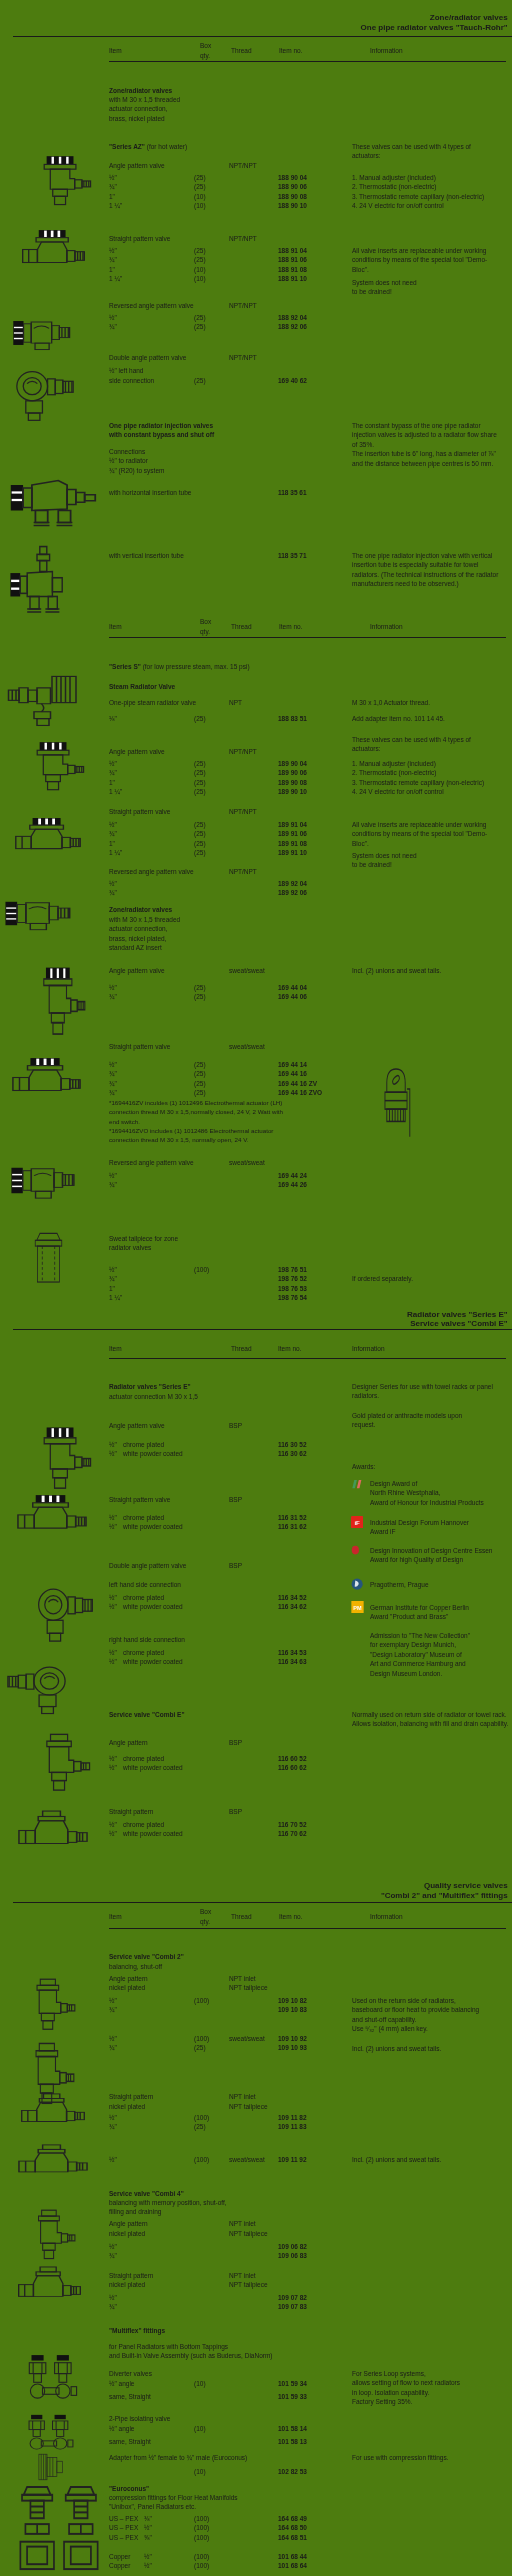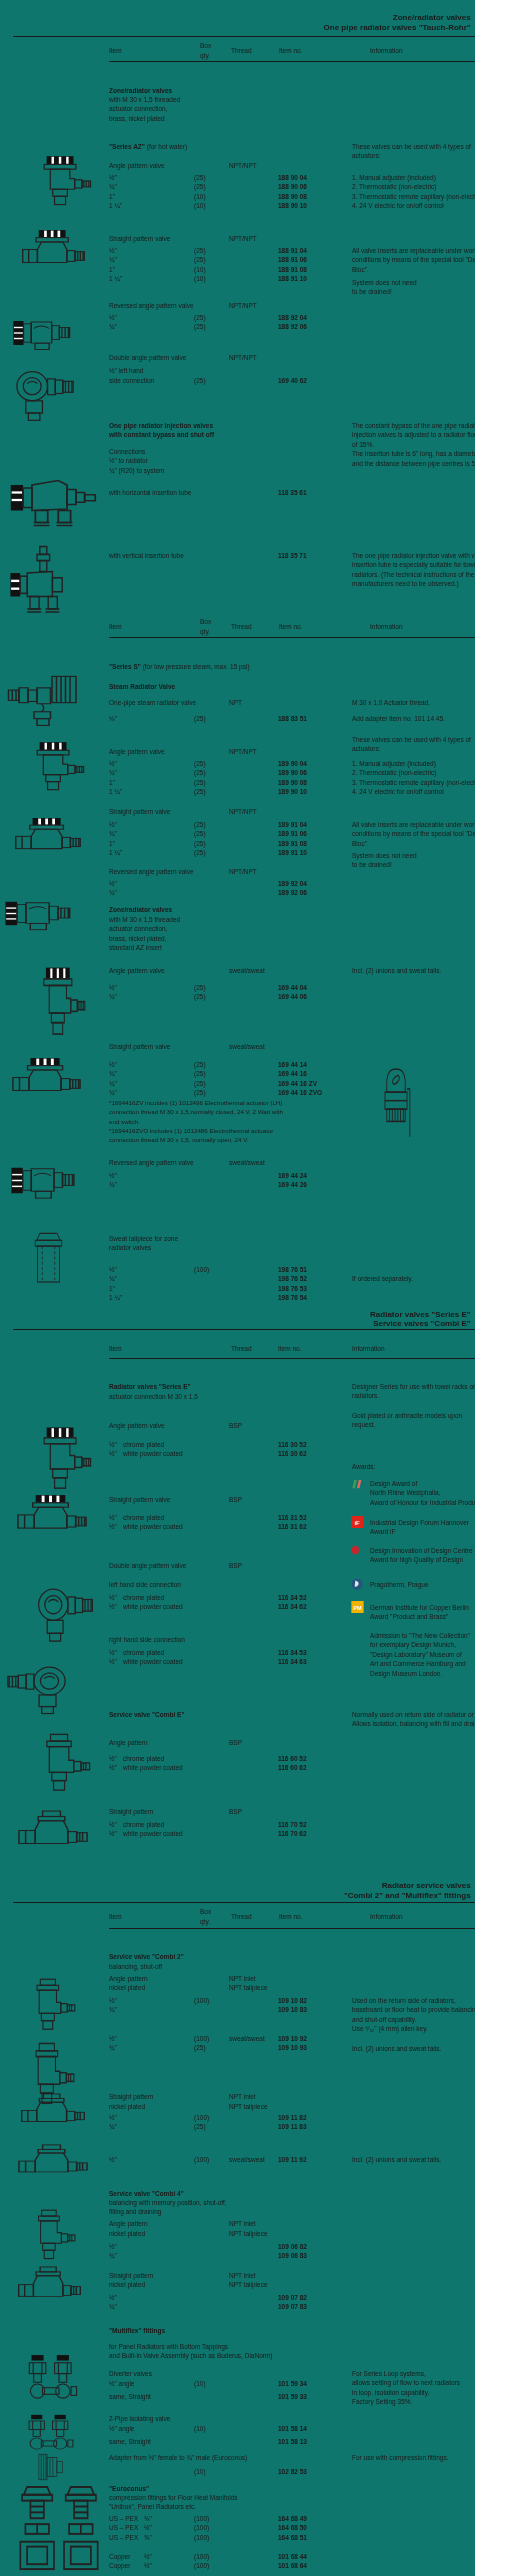--- a/index.html
+++ b/index.html
@@ -4,7 +4,7 @@
 <style>
   *{margin:0;padding:0;box-sizing:border-box}
   body{background:#ffffff;font-family:"Liberation Sans",sans-serif;color:#1a1a1a}
-  .page{position:relative;width:475px;height:2576px;background:#0f766e;font-size:6.5px;line-height:9.4px;overflow:hidden}
+  .page{position:relative;width:512px;height:2576px;background:#4d7c0f;font-size:6.5px;line-height:9.4px;overflow:hidden}
   .blk{position:absolute}
   .ln{position:absolute;left:0;width:512px;height:9.4px}
   .row{position:relative;width:512px;height:9.4px}

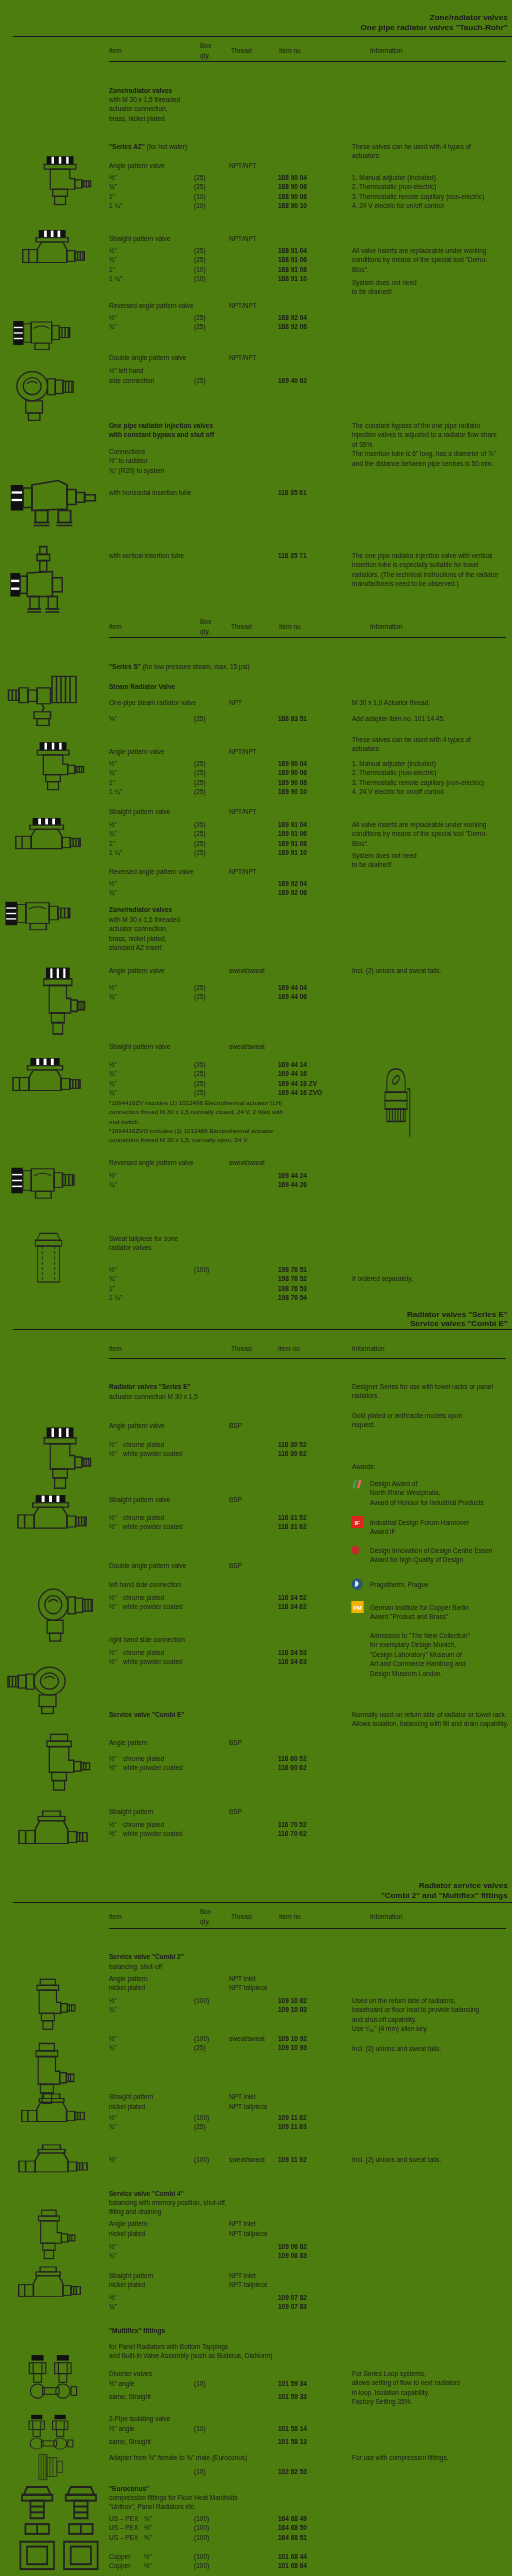--- a/index.html
+++ b/index.html
@@ -806,7 +806,7 @@
       </div>
     </div>
 
-  <div class="rhead" style="top:1881px">Radiator service valves</div>
+  <div class="rhead" style="top:1881px">Quality service valves</div>
   <div class="rhead" style="top:1891px">"Combi 2" and "Multiflex" fittings</div>
   <div class="rule" style="top:1902px;left:13px;width:499px"></div>
 

